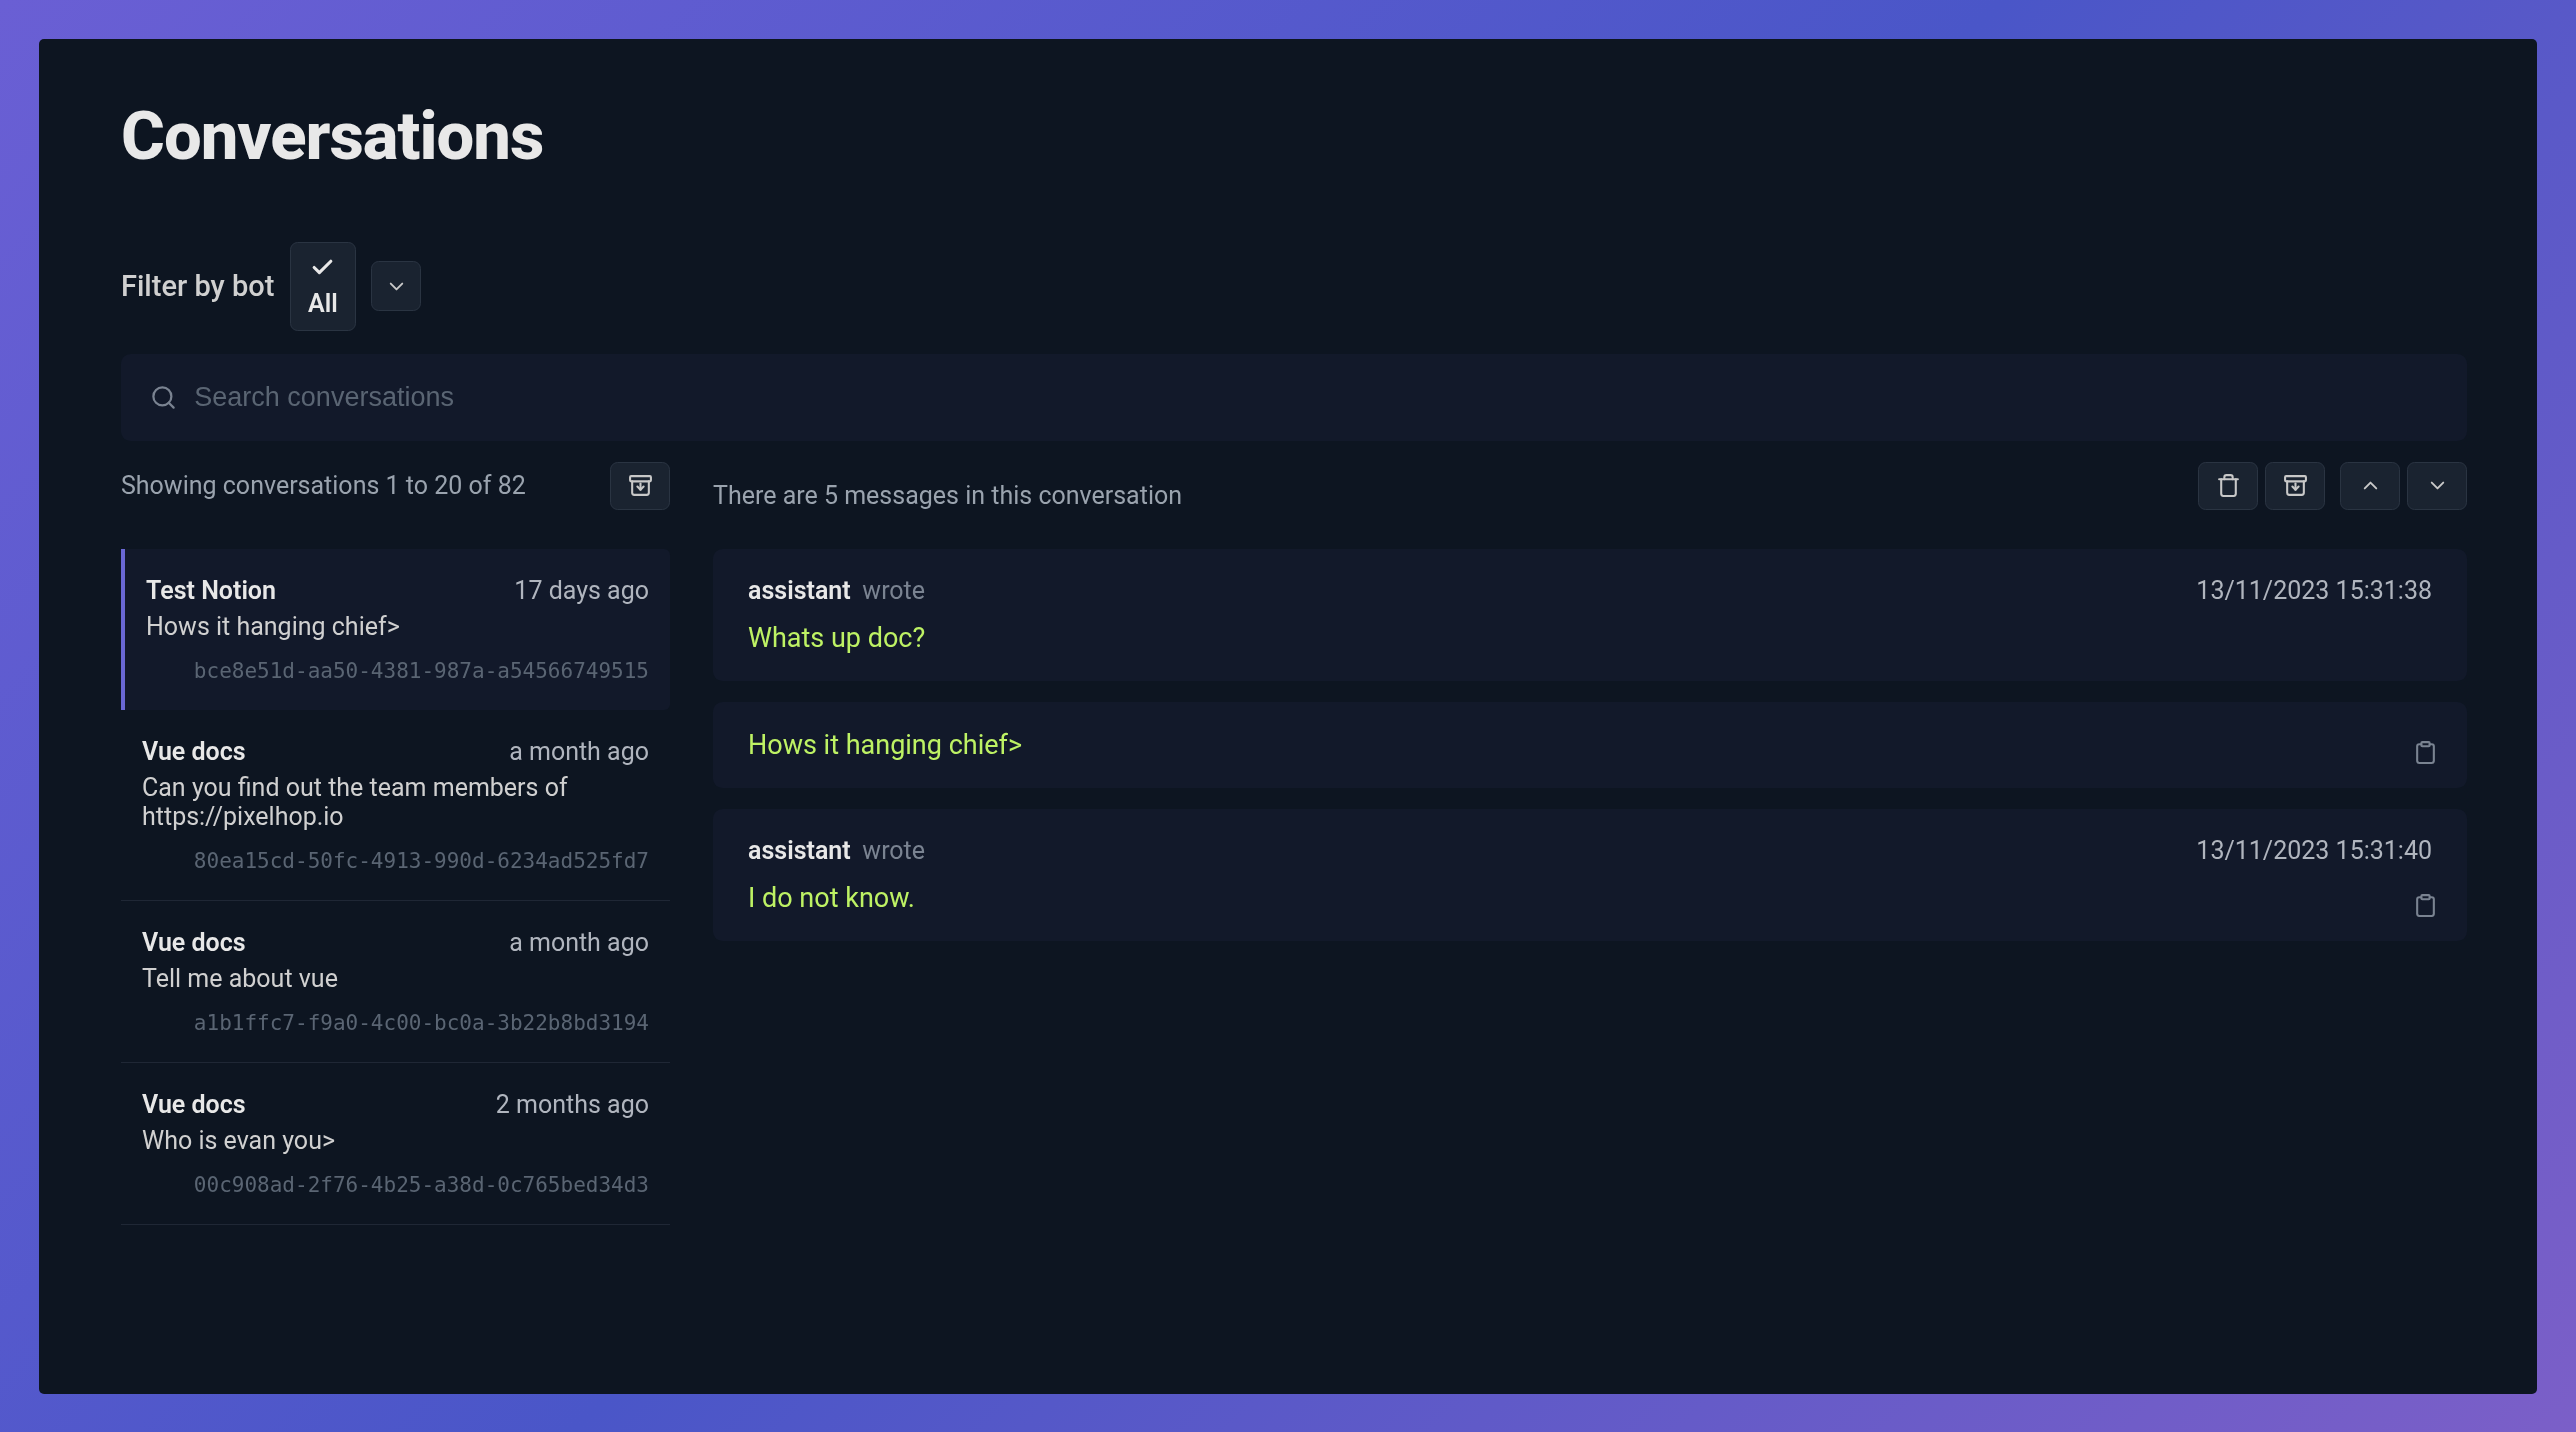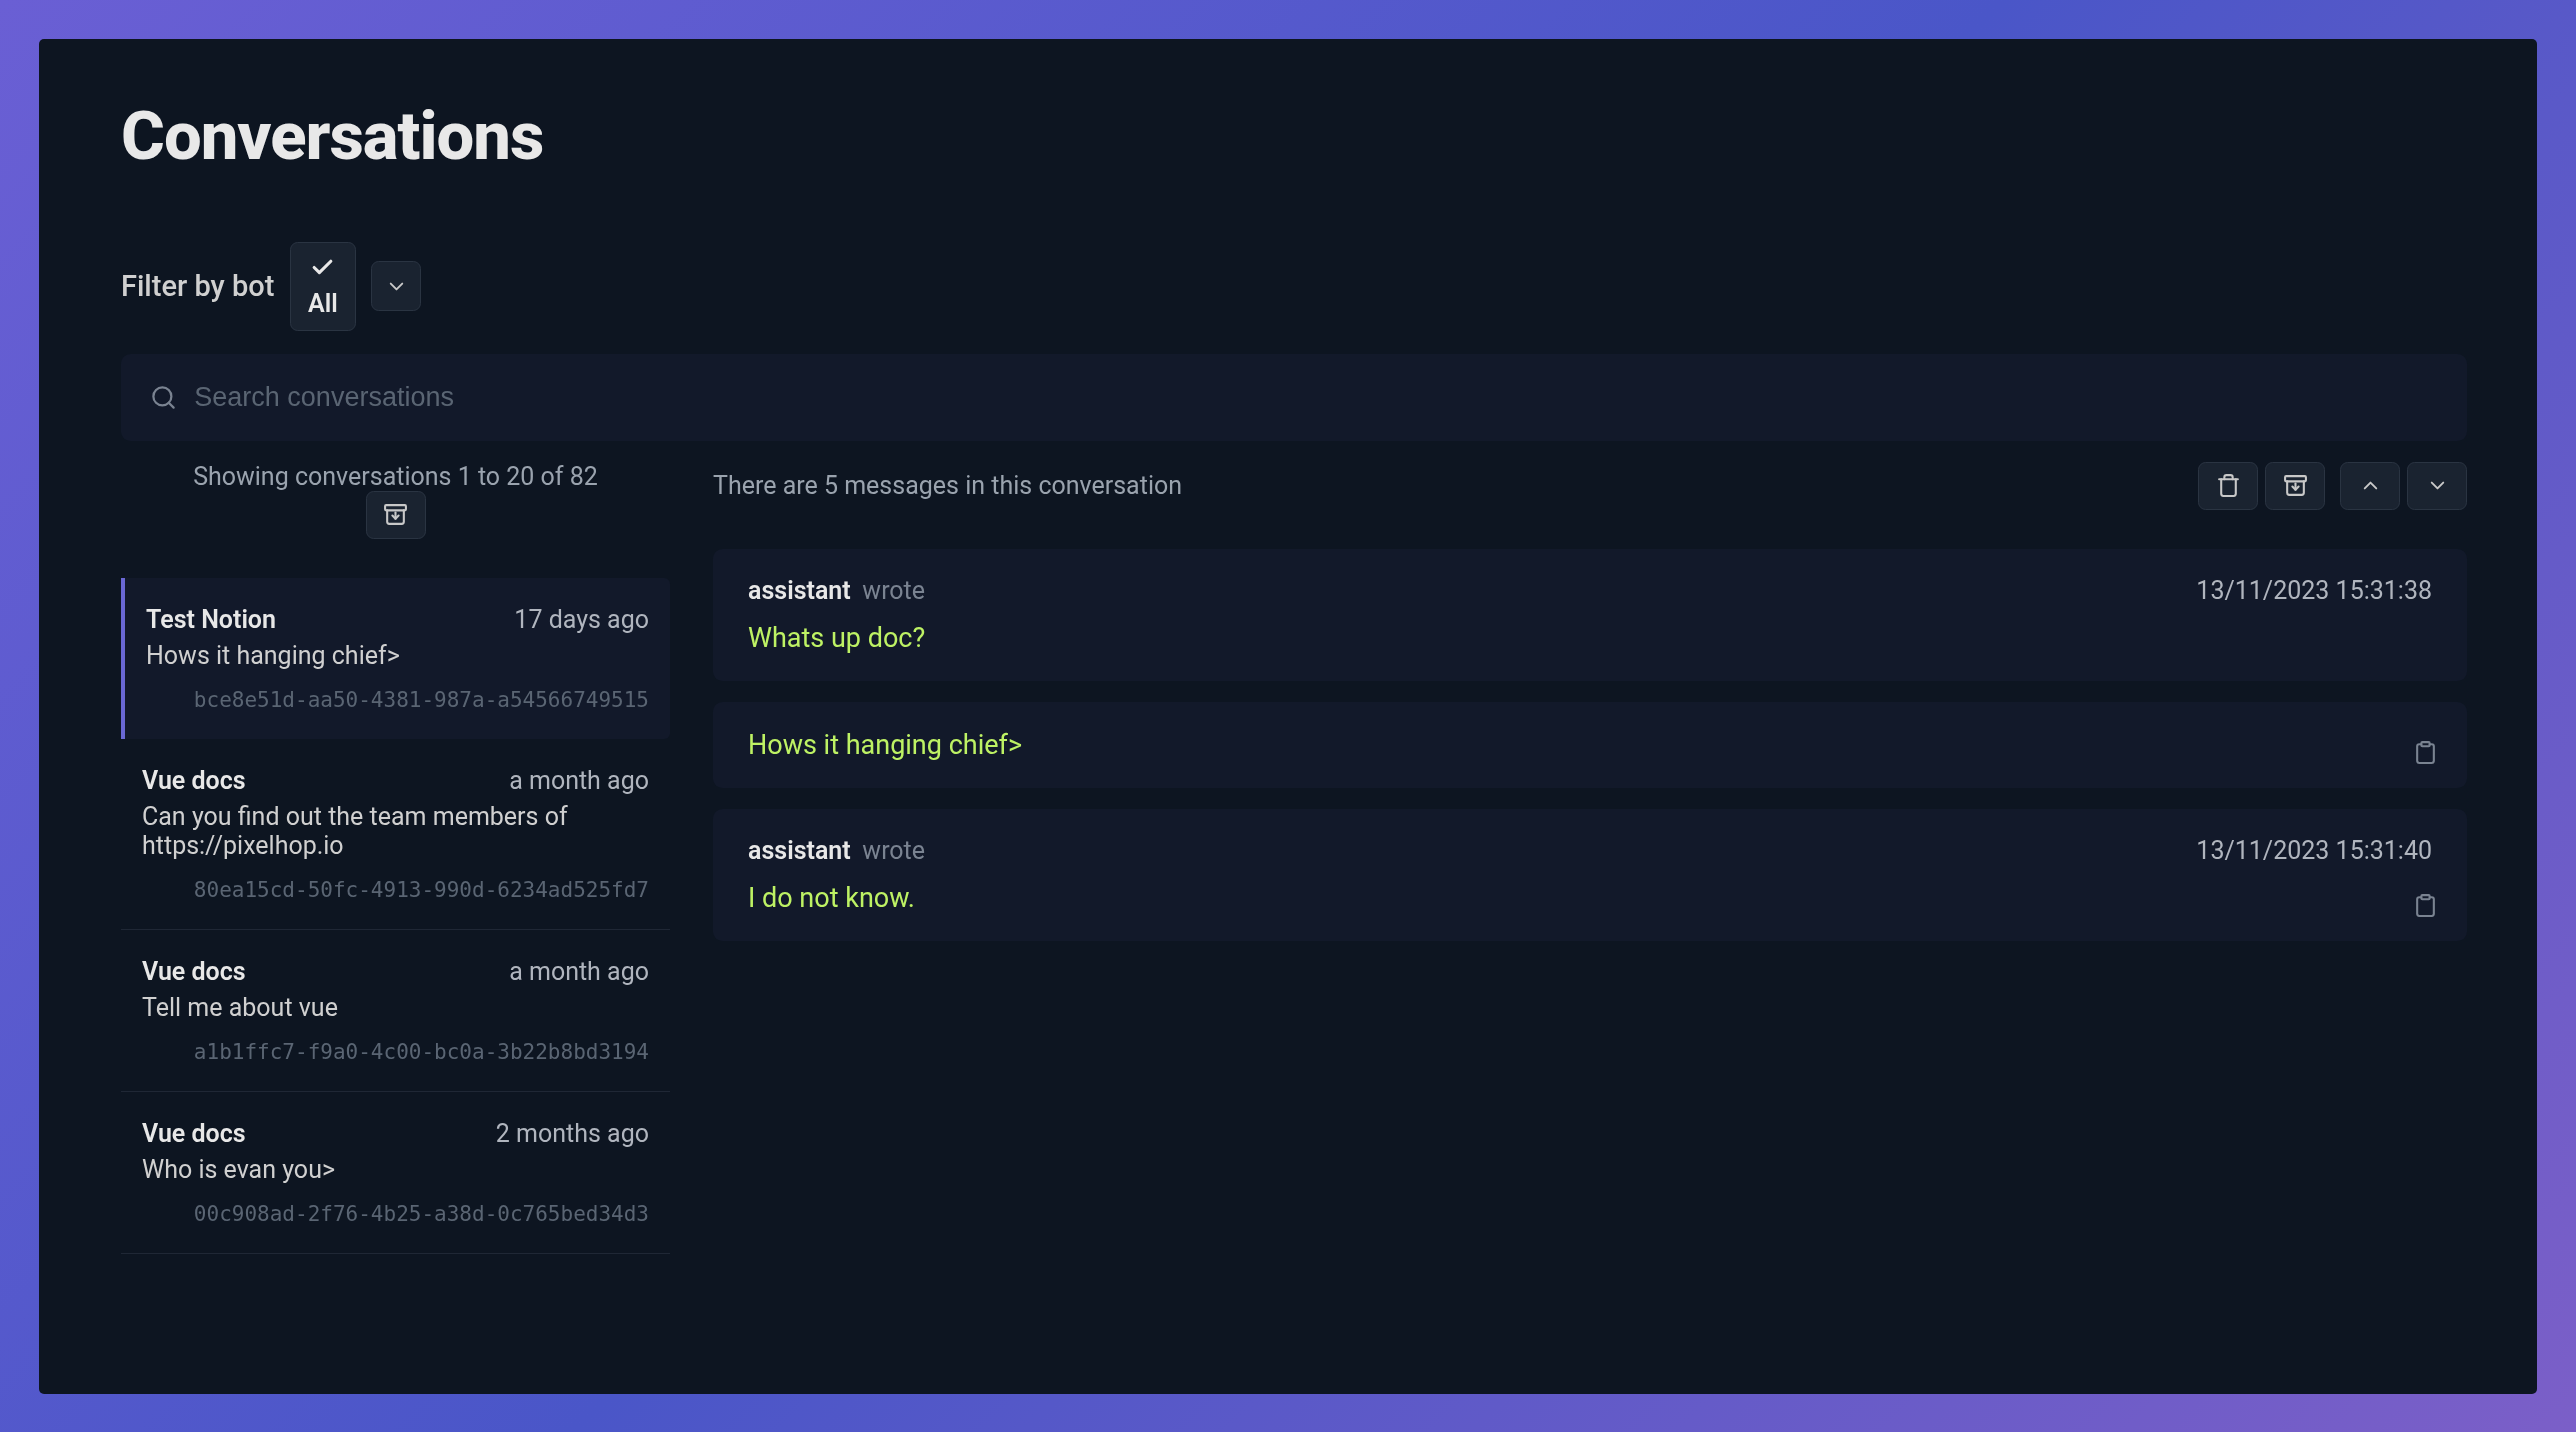--- a/index.html
+++ b/index.html
@@ -92,7 +92,6 @@
   justify-content: space-between;
   align-items: center;
   margin-bottom: 39px;
-  flex-direction: column;
 }
 .list-header-text { font-size: 25px; color: #9aa3ae; }
 .small-icon-btn {

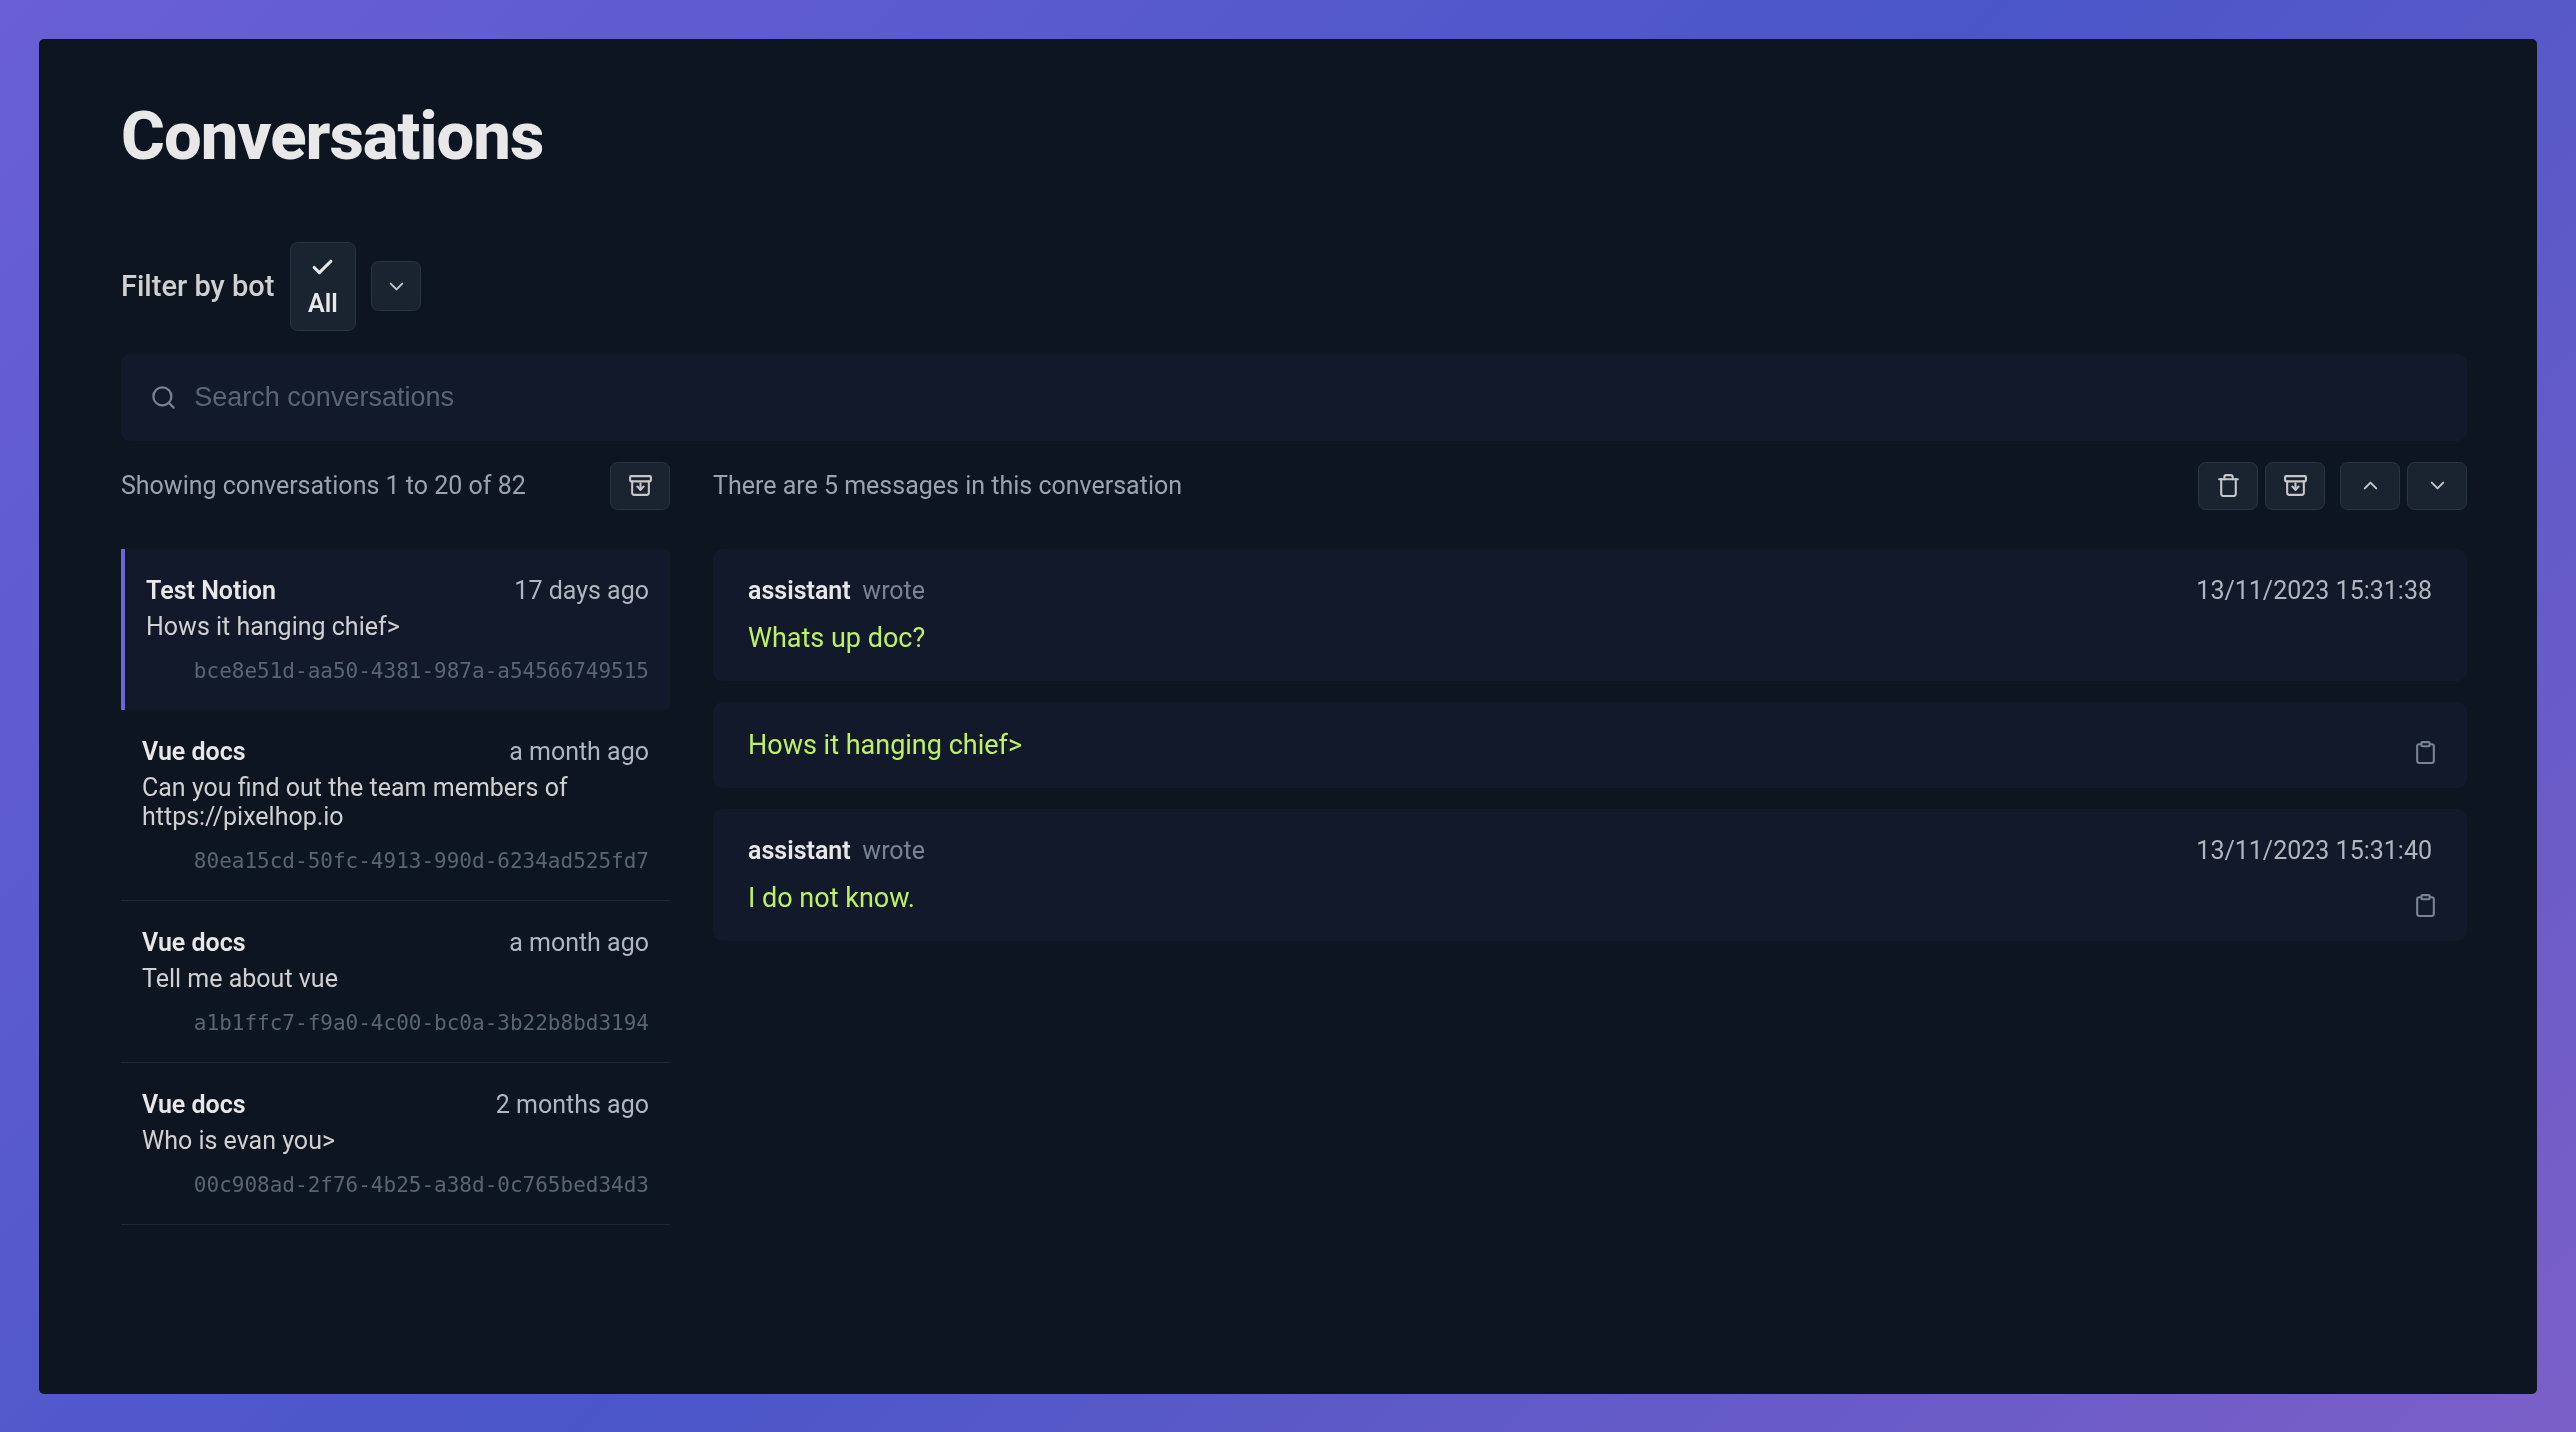--- a/index.html
+++ b/index.html
@@ -124,7 +124,7 @@
 .msg-header {
   display: flex;
   justify-content: space-between;
-  align-items: center;
+  align-items: flex-end;
   margin-bottom: 39px;
 }
 .msg-header-text { font-size: 25px; color: #9aa3ae; }

